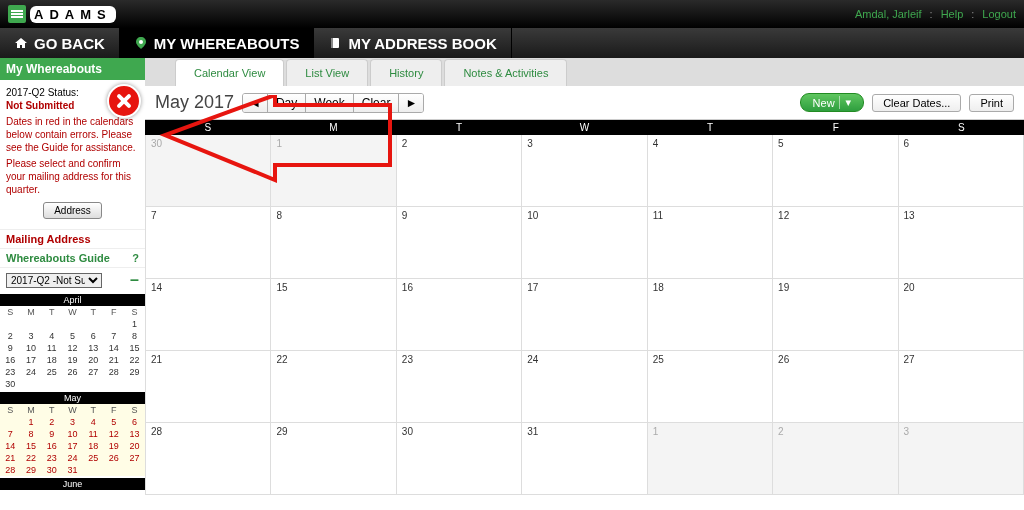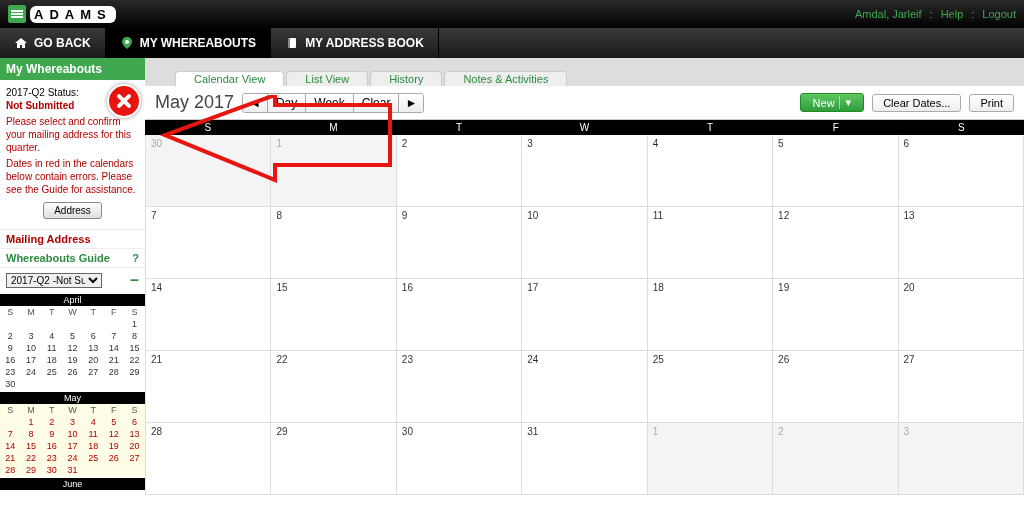--- a/index.html
+++ b/index.html
@@ -16,7 +16,7 @@
 
 
 .navbar { background:linear-gradient(#3a3a3a,#1a1a1a); height:30px; display:flex; align-items:stretch;}
-.nav-item { display:flex; align-items:center; gap:6px; padding:0 14px; color:#fff; font-weight:bold; font-size:12px; cursor:pointer; border-right:1px solid #000;}
+.nav-item { display:flex; align-items:center; gap:6px; padding:0 14px; color:#fff; font-weight:bold; font-size:15px; cursor:pointer; border-right:1px solid #000;}
 .nav-item.active { background:#000;}
 .nav-icon { width:14px; height:14px; display:inline-flex; align-items:center; justify-content:center;}
 

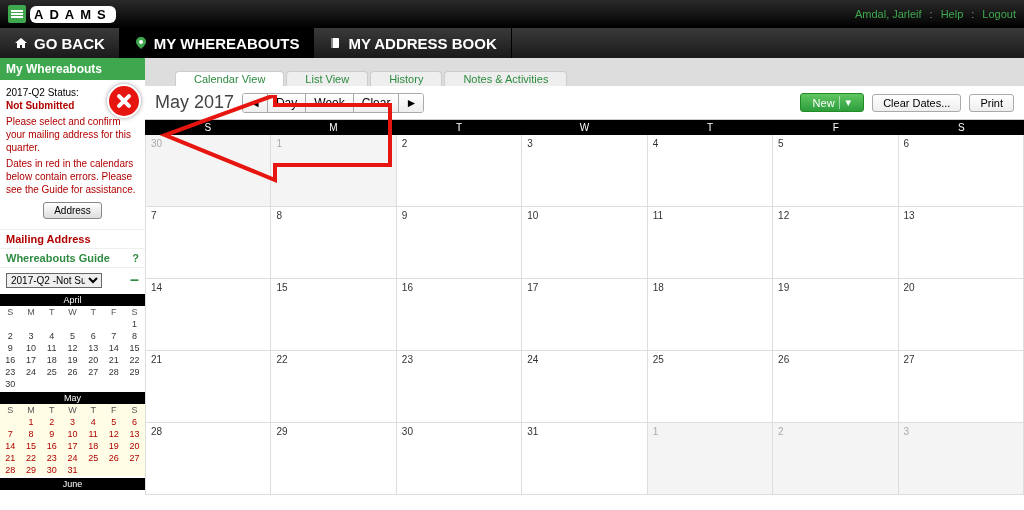--- a/index.html
+++ b/index.html
@@ -53,7 +53,7 @@
 
 .main { flex:1; padding:0; }
 .tabs { display:flex; background:#ddd; height:28px; align-items:flex-end; padding-left:30px; gap:2px;}
-.tab { padding:1px 18px; background:#eee; border-radius:4px 4px 0 0; color:#2e8b40; font-size:11px; cursor:pointer; border:1px solid #ccc; border-bottom:none;}
+.tab { padding:7px 18px; background:#eee; border-radius:4px 4px 0 0; color:#2e8b40; font-size:11px; cursor:pointer; border:1px solid #ccc; border-bottom:none;}
 .tab.active { background:#fff;}
 
 .cal-controls { display:flex; align-items:center; padding:6px 10px; gap:8px;}

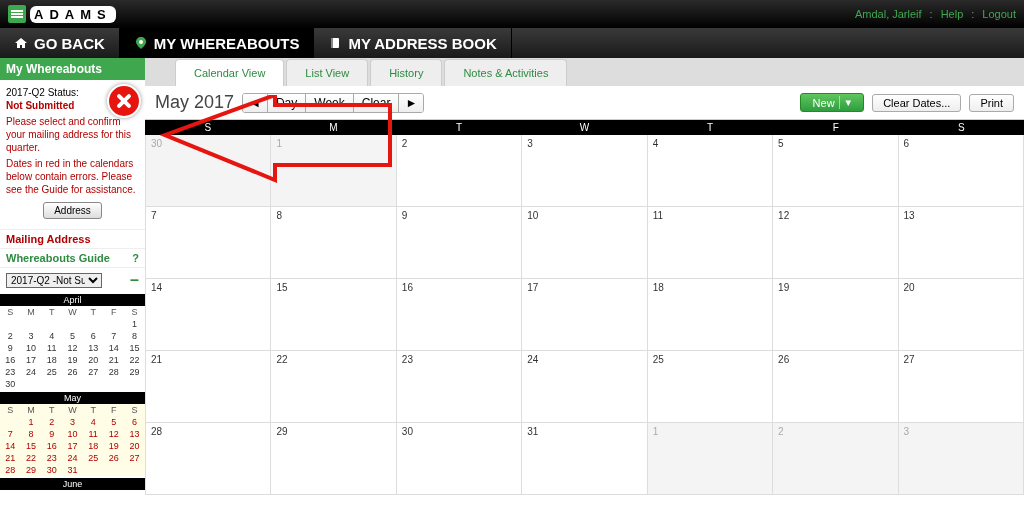--- a/index.html
+++ b/index.html
@@ -62,7 +62,7 @@
 .switch-group button { border:none; border-right:1px solid #aaa; background:linear-gradient(#fff,#eee); padding:2px 8px; font-size:12px; cursor:pointer;}
 .switch-group button:last-child{border-right:none;}
 .switch-group button.arrow{padding:2px 6px;}
-.new-btn { background:linear-gradient(#5fc65f,#2e9e3e); color:#fff; border:1px solid #228b22; border-radius:3px; padding:2px 12px; font-size:11px; cursor:pointer; display:flex; align-items:center; gap:4px;}
+.new-btn { background:linear-gradient(#5fc65f,#2e9e3e); color:#fff; border:1px solid #228b22; border-radius:9px; padding:2px 12px; font-size:11px; cursor:pointer; display:flex; align-items:center; gap:4px;}
 .new-btn .dd { border-left:1px solid rgba(255,255,255,.5); padding-left:6px;}
 .std-btn { background:linear-gradient(#fff,#eee); border:1px solid #aaa; border-radius:3px; padding:2px 10px; font-size:11px; cursor:pointer;}
 

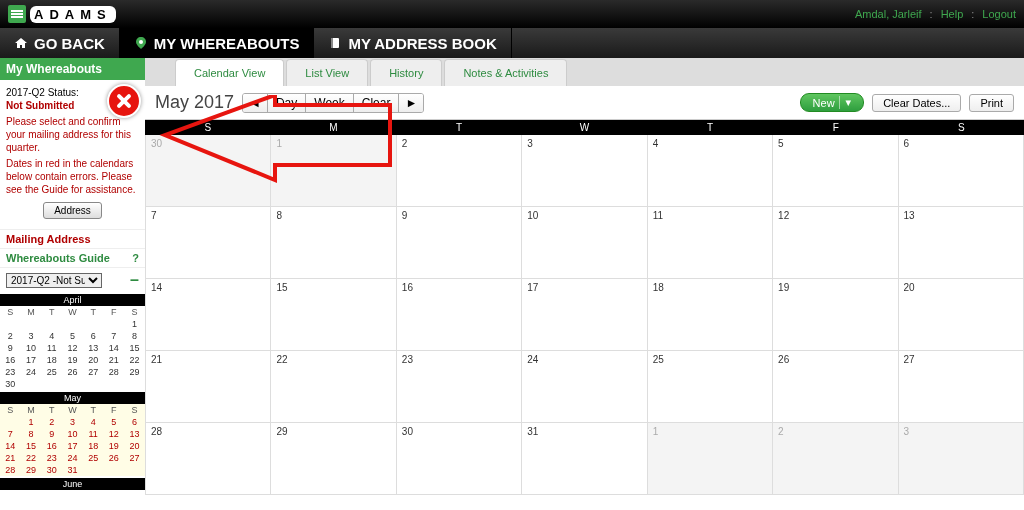--- a/index.html
+++ b/index.html
@@ -139,8 +139,8 @@
       <div class="x-badge"></div>
       <span class="status-label">2017-Q2 Status:</span><br>
       <span class="not-sub">Not Submitted</span>
+      <span class="red-text">Dates in red in the calendars below contain errors. Please see the Guide for assistance.</span>
       <span class="red-text">Please select and confirm your mailing address for this quarter.</span>
-      <span class="red-text">Dates in red in the calendars below contain errors. Please see the Guide for assistance.</span>
       <button class="submit-btn">Address</button>
     </div>
     <div class="side-row red">

